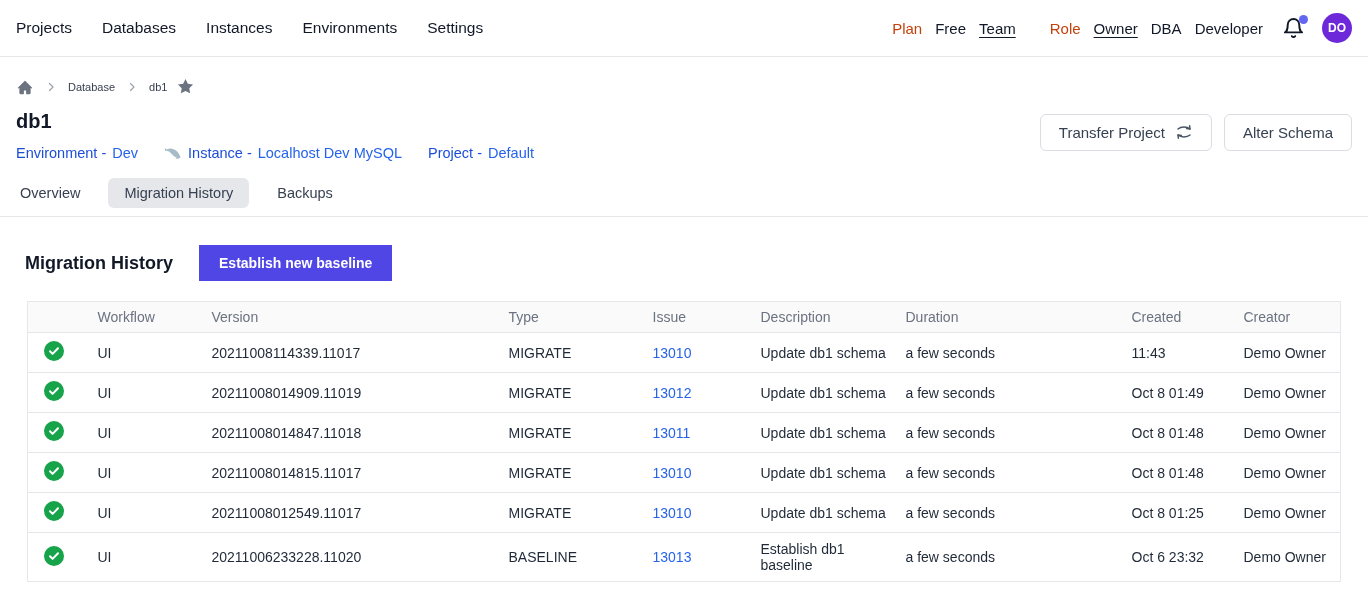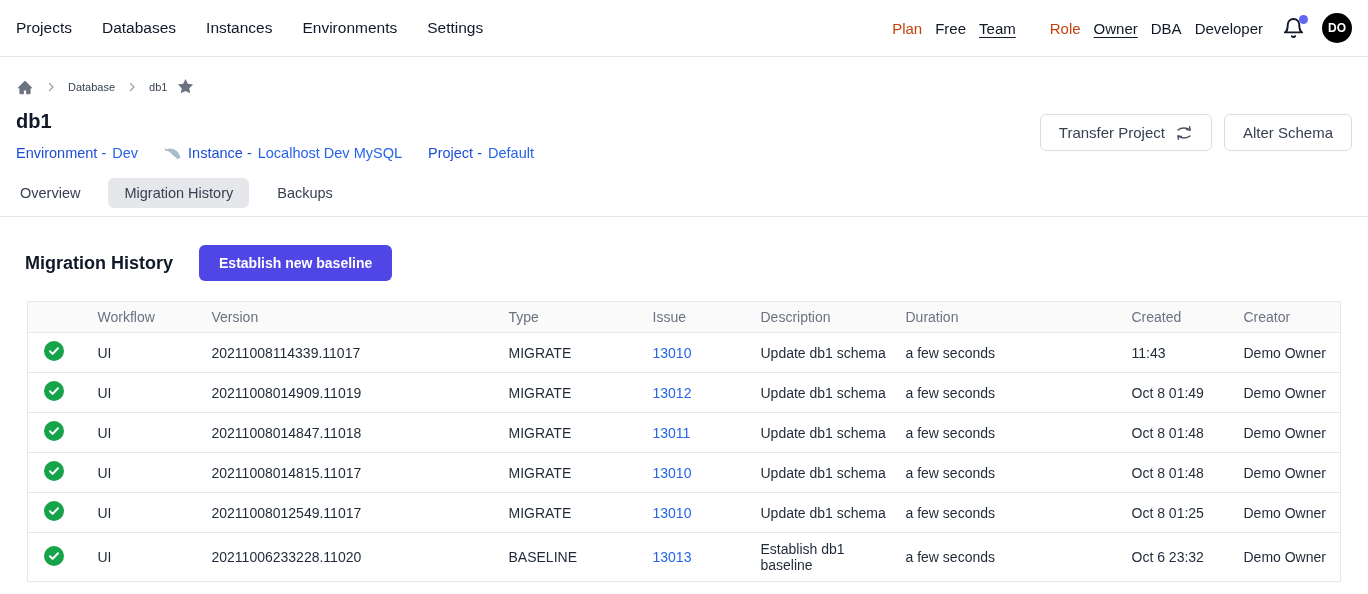--- a/index.html
+++ b/index.html
@@ -32,7 +32,7 @@
   }
   .avatar {
     width: 30px; height: 30px; border-radius: 50%;
-    background: #000000; color: #fff;
+    background: #6d28d9; color: #fff;
     display: flex; align-items: center; justify-content: center;
     font-size: 12px; font-weight: bold; cursor: pointer; margin-left: 4px;
   }

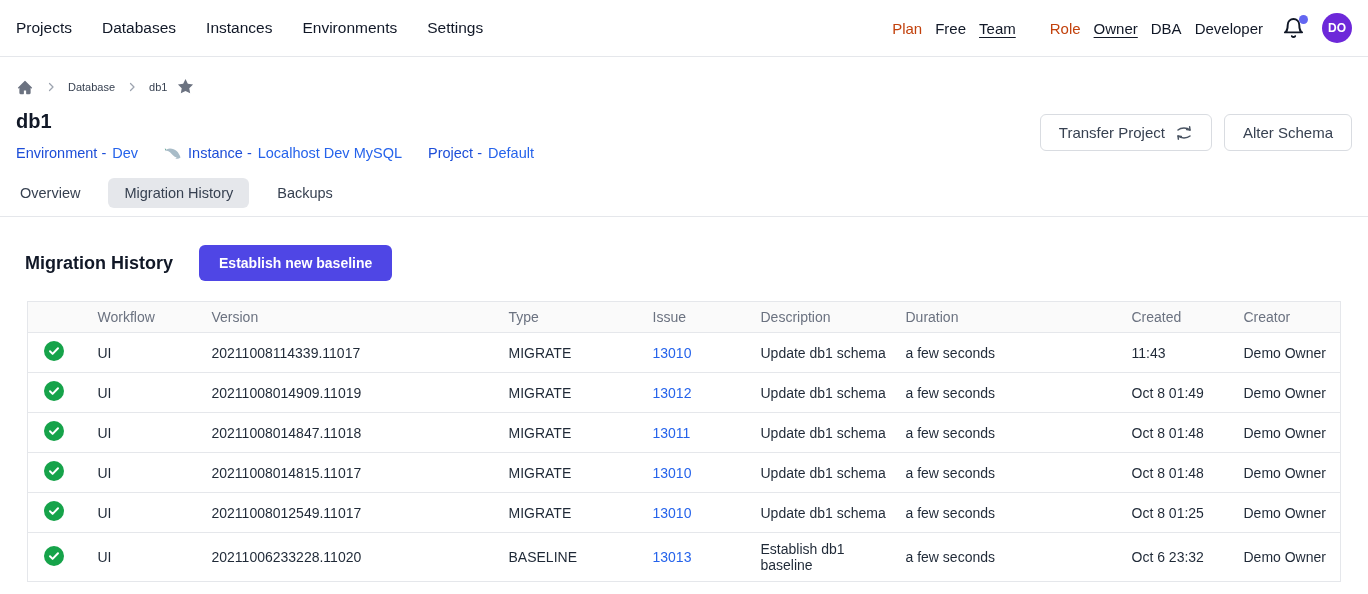--- a/index.html
+++ b/index.html
@@ -61,7 +61,7 @@
   .meta-gap { width: 14px; }
   .header-buttons { display: flex; gap: 12px; margin-top: 4px; }
   .btn-outline {
-    display: flex; align-items: flex-end; gap: 10px;
+    display: flex; align-items: flex-start; gap: 10px;
     background: #fff; border: 1px solid #d9dce1; border-radius: 6px;
     padding: 9px 18px; font-size: 15px; color: #374151;
     font-family: "Liberation Sans", sans-serif; cursor: pointer;

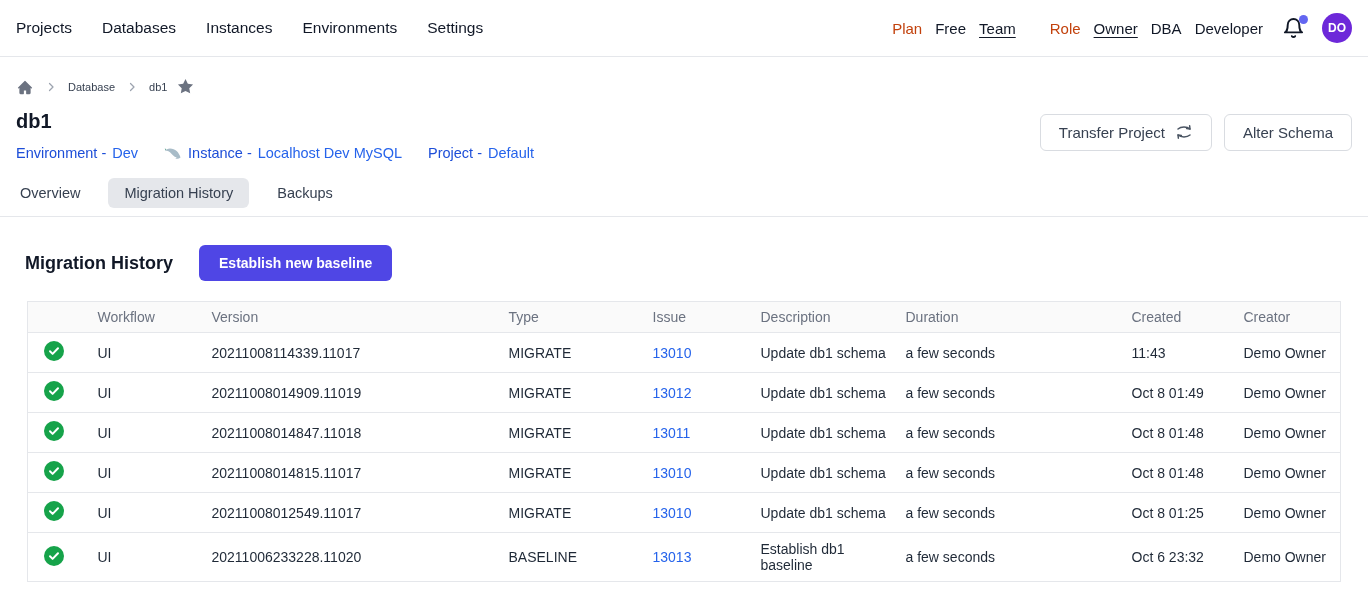--- a/index.html
+++ b/index.html
@@ -83,7 +83,7 @@
   }
   .section-title { font-size: 18px; font-weight: 600; color: #111827; }
   .btn-primary {
-    background: #4f46e5; color: #fff; border: none; border-radius: 6px;
+    background: #4f46e5; color: #fff; border: none; border-radius: 0;
     padding: 10px 20px; font-size: 14px; font-weight: 600;
     font-family: "Liberation Sans", sans-serif; cursor: pointer;
   }

